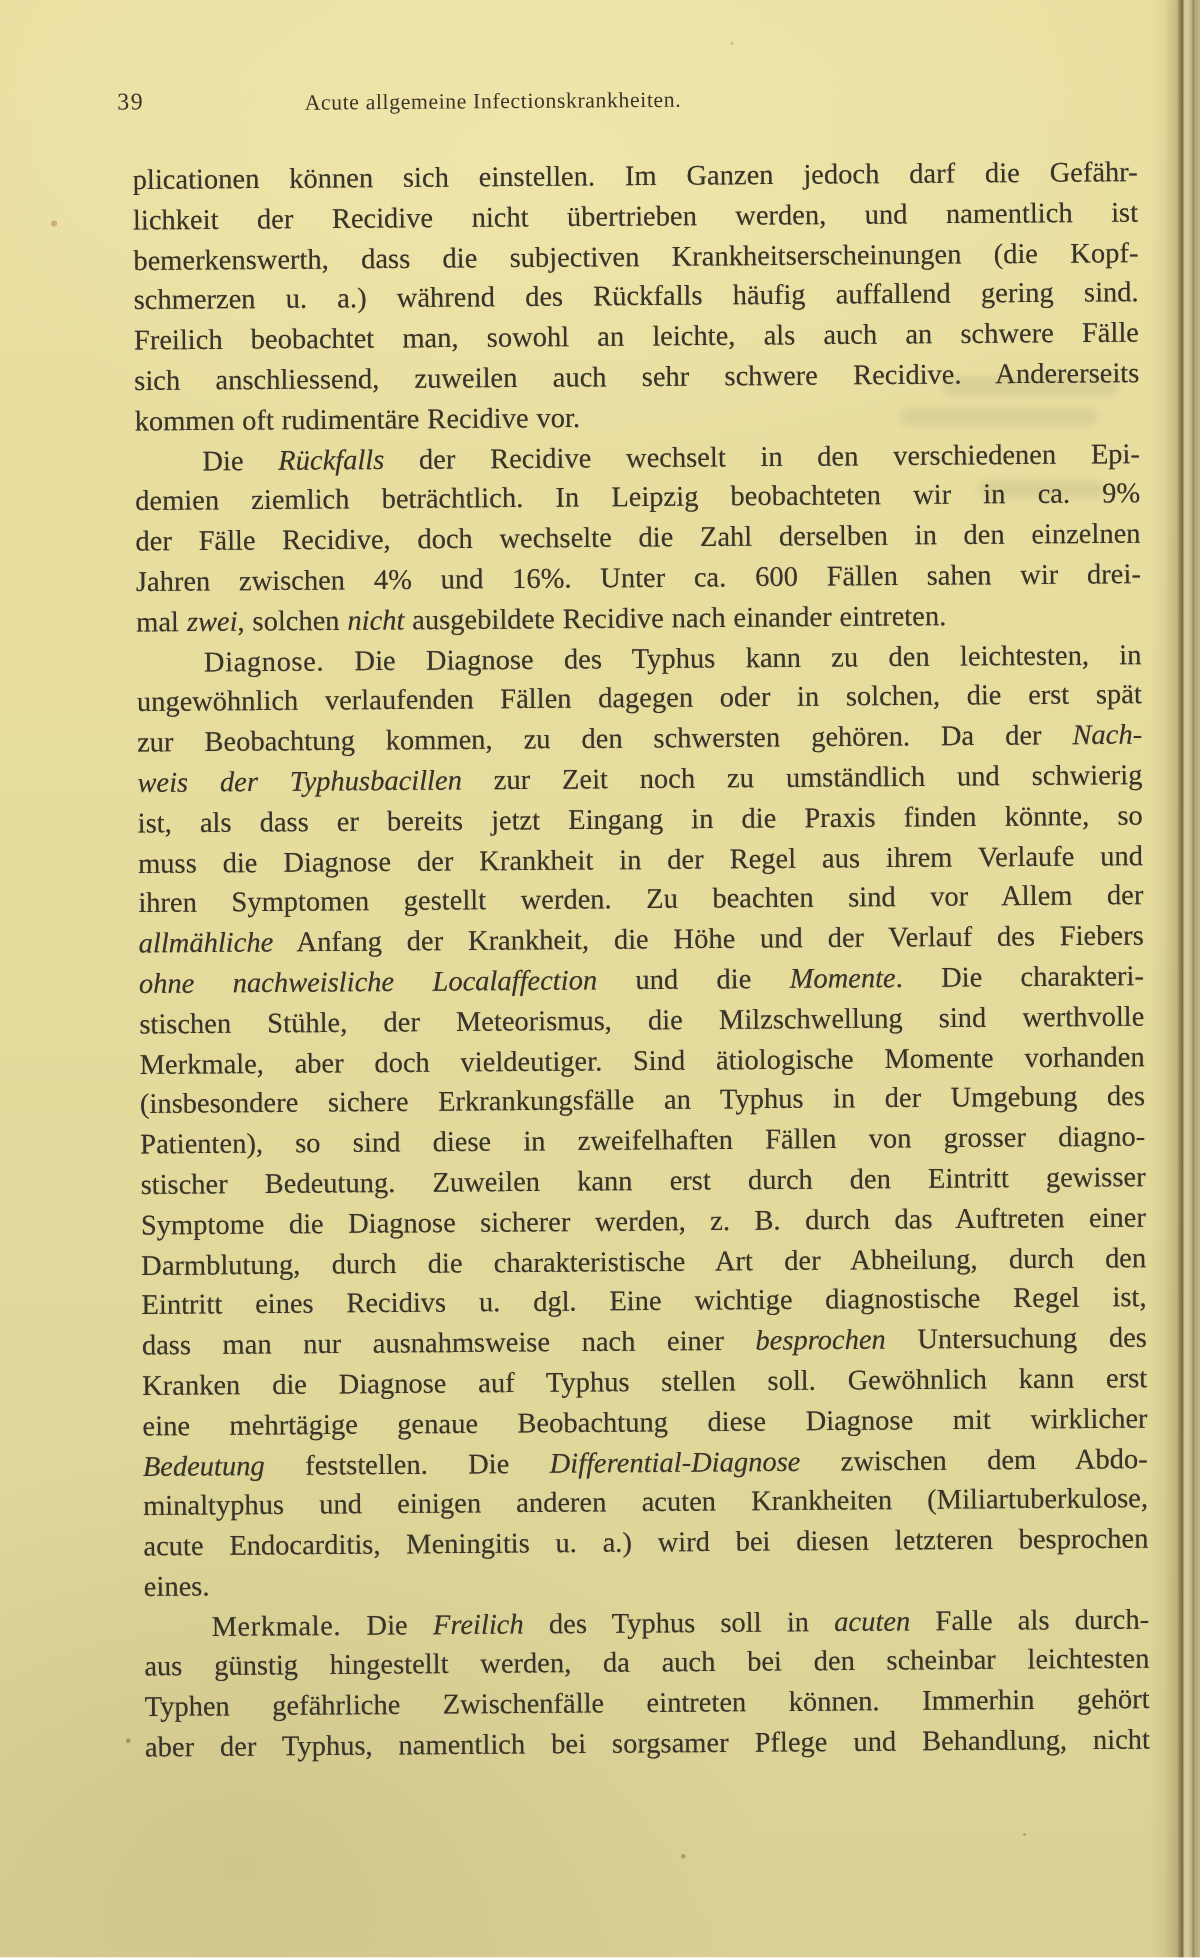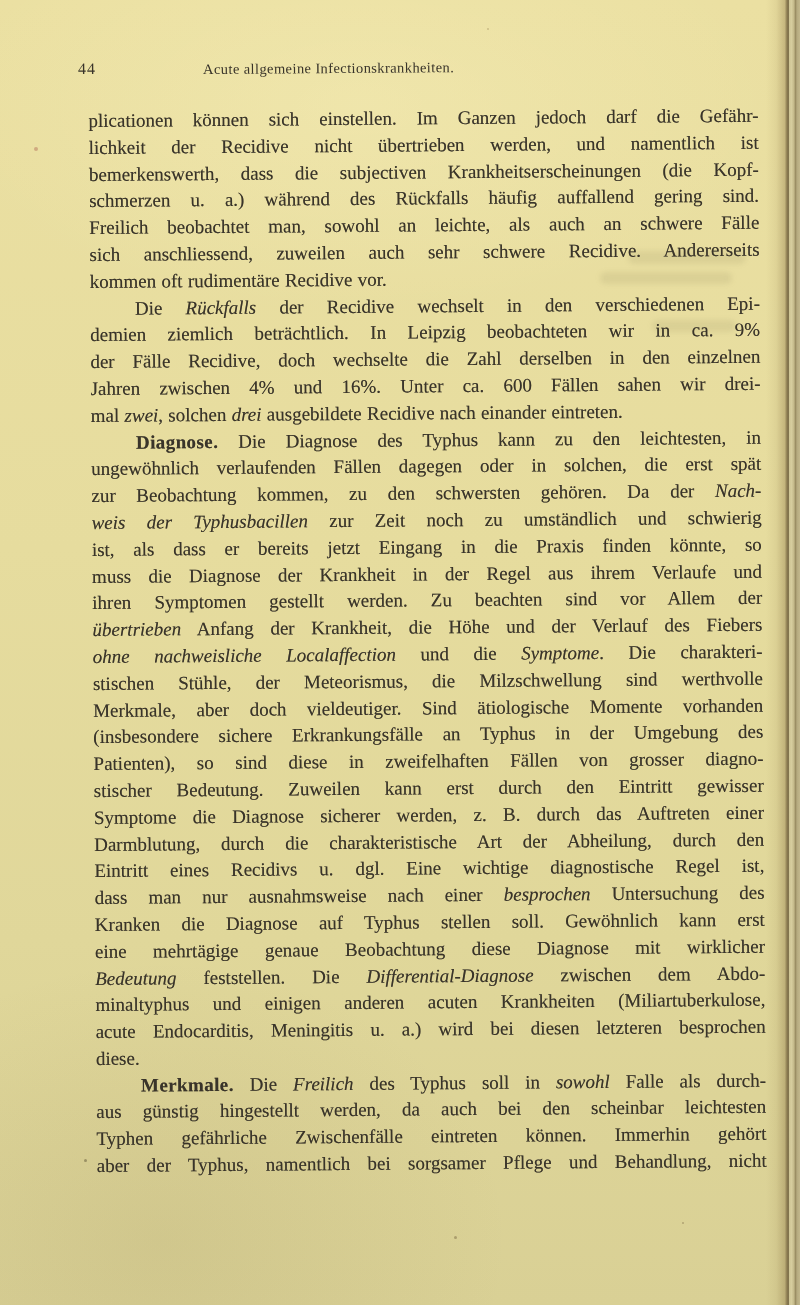--- a/index.html
+++ b/index.html
@@ -78,7 +78,7 @@
 
   <div class="content">
     <header>
-      <span class="pagenum">44</span>
+      <span class="pagenum">39</span>
       <span class="running-head">Acute allgemeine Infectionskrankheiten.</span>
     </header>
     <main class="textblock" id="textblock">

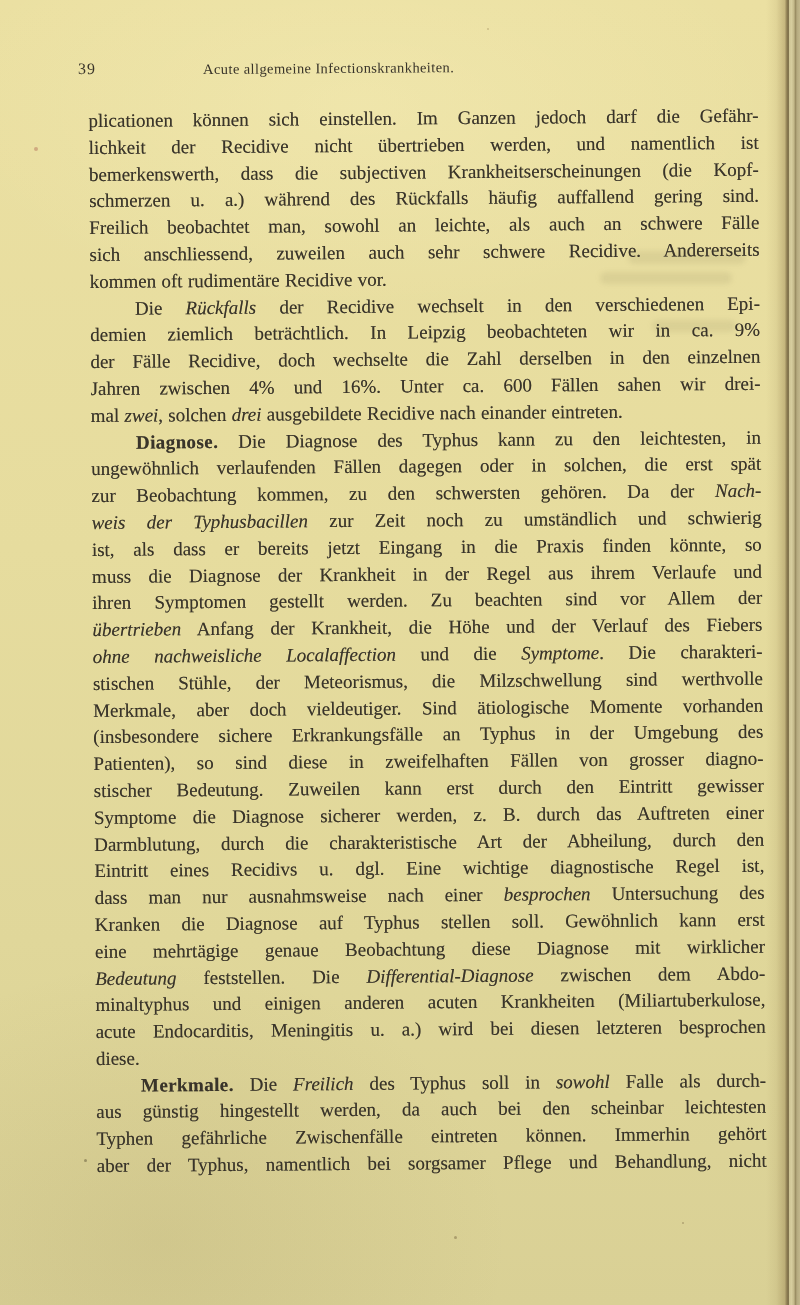--- a/index.html
+++ b/index.html
@@ -96,7 +96,7 @@
           <div class="line"><span class="rm">demien ziemlich beträchtlich. In Leipzig beobachteten wir in ca. 9%</span></div>
           <div class="line"><span class="rm">der Fälle Recidive, doch wechselte die Zahl derselben in den einzelnen</span></div>
           <div class="line"><span class="rm">Jahren zwischen 4% und 16%. Unter ca. 600 Fällen sahen wir drei-</span></div>
-          <div class="line lastline"><span class="rm">mal </span><span class="it">zwei</span><span class="rm">, solchen </span><span class="it">drei</span><span class="rm"> ausgebildete Recidive nach einander eintreten.</span></div>
+          <div class="line lastline"><span class="rm">mal </span><span class="it">zwei</span><span class="rm">, solchen </span><span class="it">nicht</span><span class="rm"> ausgebildete Recidive nach einander eintreten.</span></div>
         </div>
         <div class="para">
           <div class="line indent"><span class="bd">Diagnose.</span><span class="rm"> Die Diagnose des Typhus kann zu den leichtesten, in</span></div>

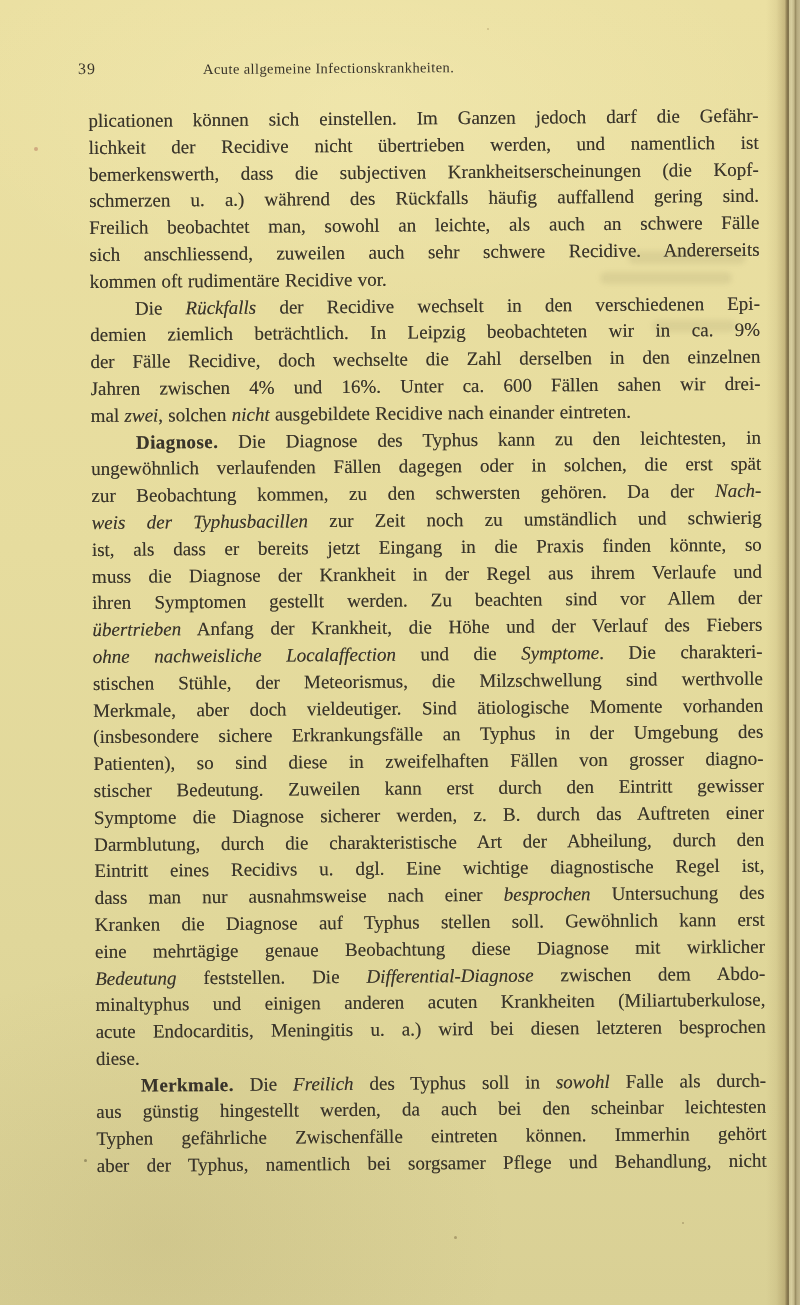--- a/index.html
+++ b/index.html
@@ -57,7 +57,7 @@
   .line.lastline{text-align-last:left;}
   .line.indent{text-indent:45px;}
   .it{font-style:italic;}
-  .bd{font-weight:bold;letter-spacing:0.4px;}
+  .bd{font-weight:normal;letter-spacing:0.4px;}
   .rm{font-style:normal;}
 </style>
 </head>

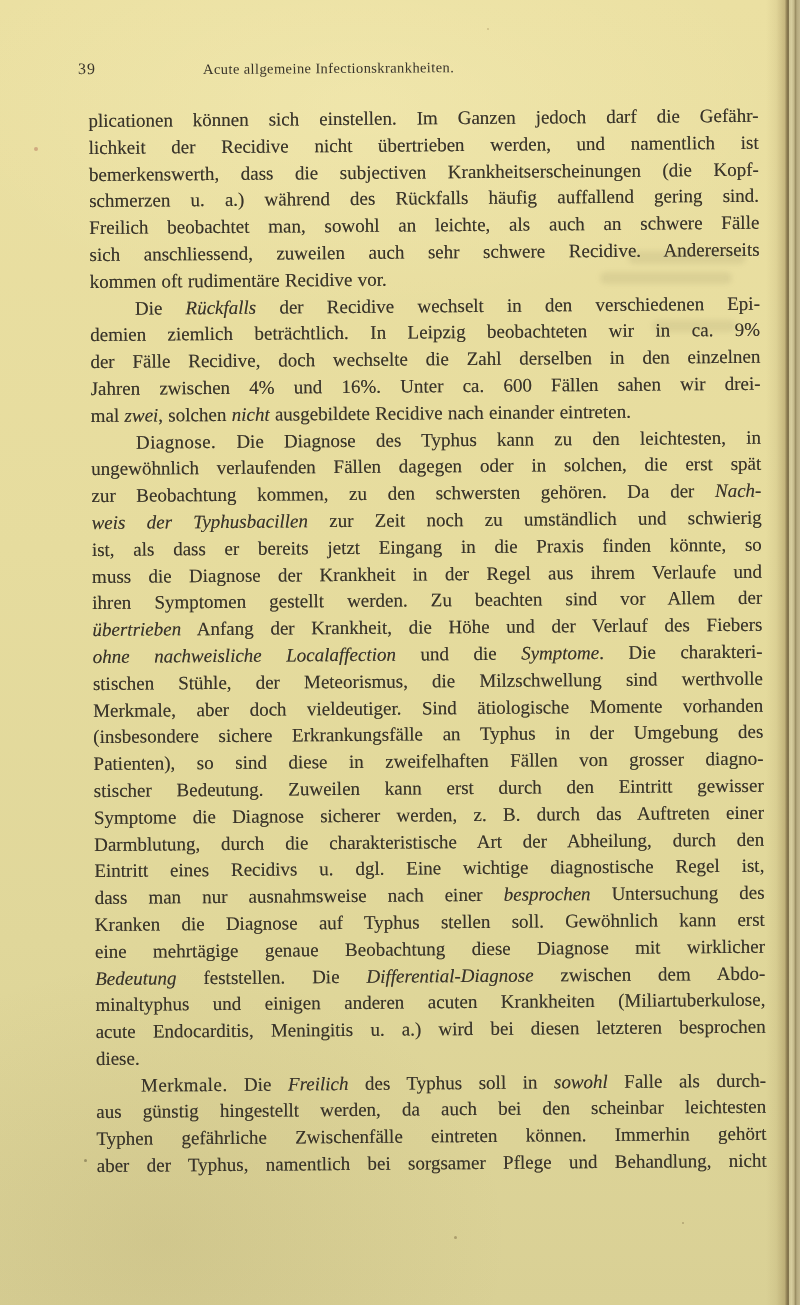--- a/index.html
+++ b/index.html
@@ -106,7 +106,7 @@
           <div class="line"><span class="rm">ist, als dass er bereits jetzt Eingang in die Praxis finden könnte, so</span></div>
           <div class="line"><span class="rm">muss die Diagnose der Krankheit in der Regel aus ihrem Verlaufe und</span></div>
           <div class="line"><span class="rm">ihren Symptomen gestellt werden. Zu beachten sind vor Allem der</span></div>
-          <div class="line"><span class="it">übertrieben</span><span class="rm"> Anfang der Krankheit, die Höhe und der Verlauf des Fiebers</span></div>
+          <div class="line"><span class="it">allmähliche</span><span class="rm"> Anfang der Krankheit, die Höhe und der Verlauf des Fiebers</span></div>
           <div class="line"><span class="it">ohne nachweisliche Localaffection</span><span class="rm"> und die </span><span class="it">Symptome</span><span class="rm">. Die charakteri-</span></div>
           <div class="line"><span class="rm">stischen Stühle, der Meteorismus, die Milzschwellung sind werthvolle</span></div>
           <div class="line"><span class="rm">Merkmale, aber doch vieldeutiger. Sind ätiologische Momente vorhanden</span></div>

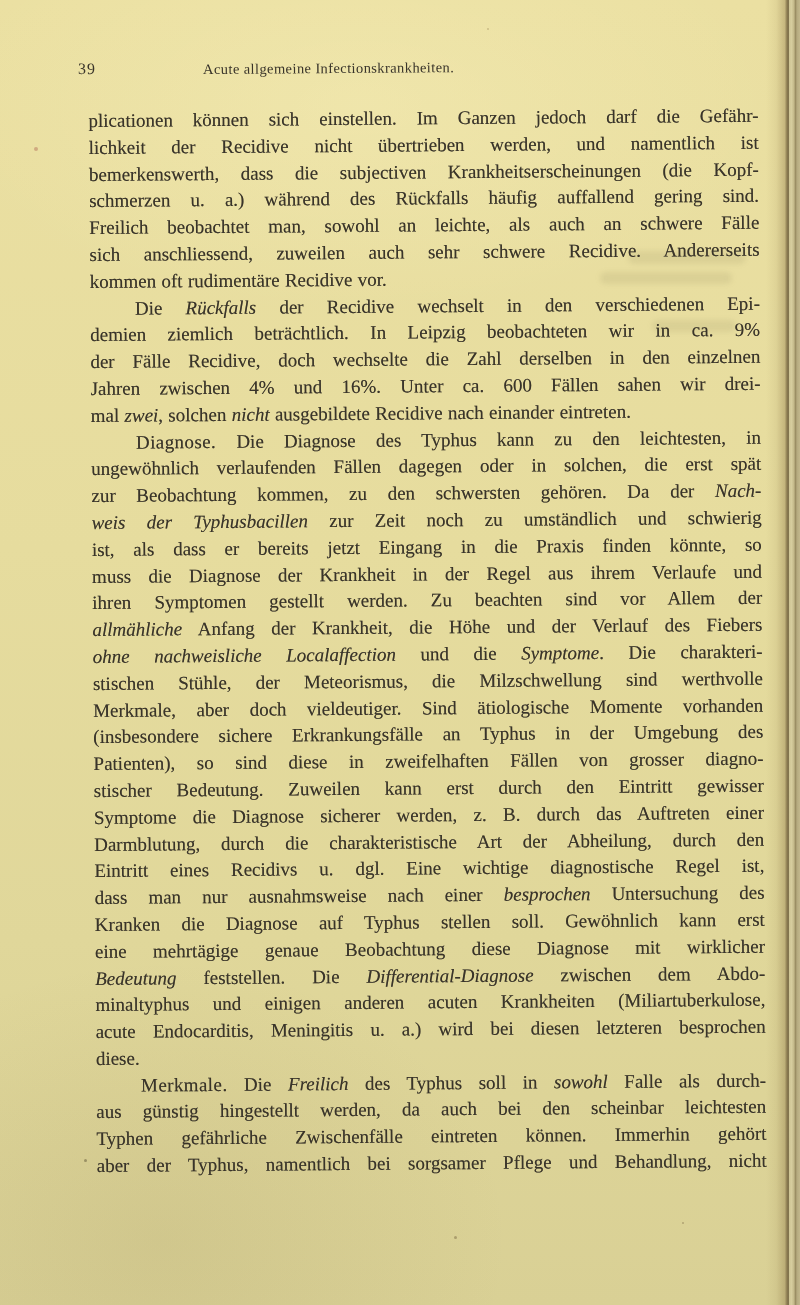--- a/index.html
+++ b/index.html
@@ -107,7 +107,7 @@
           <div class="line"><span class="rm">muss die Diagnose der Krankheit in der Regel aus ihrem Verlaufe und</span></div>
           <div class="line"><span class="rm">ihren Symptomen gestellt werden. Zu beachten sind vor Allem der</span></div>
           <div class="line"><span class="it">allmähliche</span><span class="rm"> Anfang der Krankheit, die Höhe und der Verlauf des Fiebers</span></div>
-          <div class="line"><span class="it">ohne nachweisliche Localaffection</span><span class="rm"> und die </span><span class="it">Symptome</span><span class="rm">. Die charakteri-</span></div>
+          <div class="line"><span class="it">ohne nachweisliche Localaffection</span><span class="rm"> und die </span><span class="it">Momente</span><span class="rm">. Die charakteri-</span></div>
           <div class="line"><span class="rm">stischen Stühle, der Meteorismus, die Milzschwellung sind werthvolle</span></div>
           <div class="line"><span class="rm">Merkmale, aber doch vieldeutiger. Sind ätiologische Momente vorhanden</span></div>
           <div class="line"><span class="rm">(insbesondere sichere Erkrankungsfälle an Typhus in der Umgebung des</span></div>

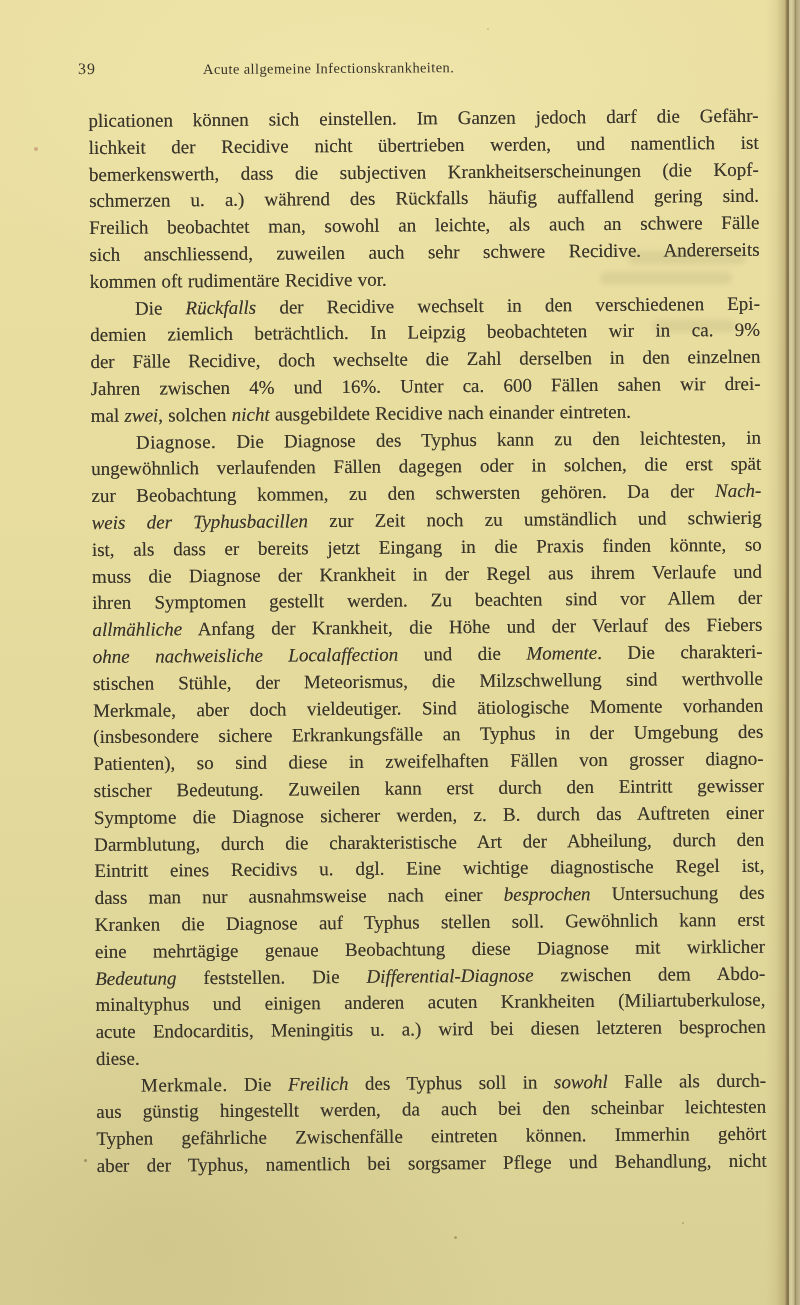--- a/index.html
+++ b/index.html
@@ -122,7 +122,7 @@
           <div class="line"><span class="it">Bedeutung</span><span class="rm"> feststellen. Die </span><span class="it">Differential-Diagnose</span><span class="rm"> zwischen dem Abdo-</span></div>
           <div class="line"><span class="rm">minaltyphus und einigen anderen acuten Krankheiten (Miliartuberkulose,</span></div>
           <div class="line"><span class="rm">acute Endocarditis, Meningitis u. a.) wird bei diesen letzteren besprochen</span></div>
-          <div class="line lastline"><span class="rm">diese.</span></div>
+          <div class="line lastline"><span class="rm">eines.</span></div>
         </div>
         <div class="para">
           <div class="line indent"><span class="bd">Merkmale.</span><span class="rm"> Die </span><span class="it">Freilich</span><span class="rm"> des Typhus soll in </span><span class="it">sowohl</span><span class="rm"> Falle als durch-</span></div>

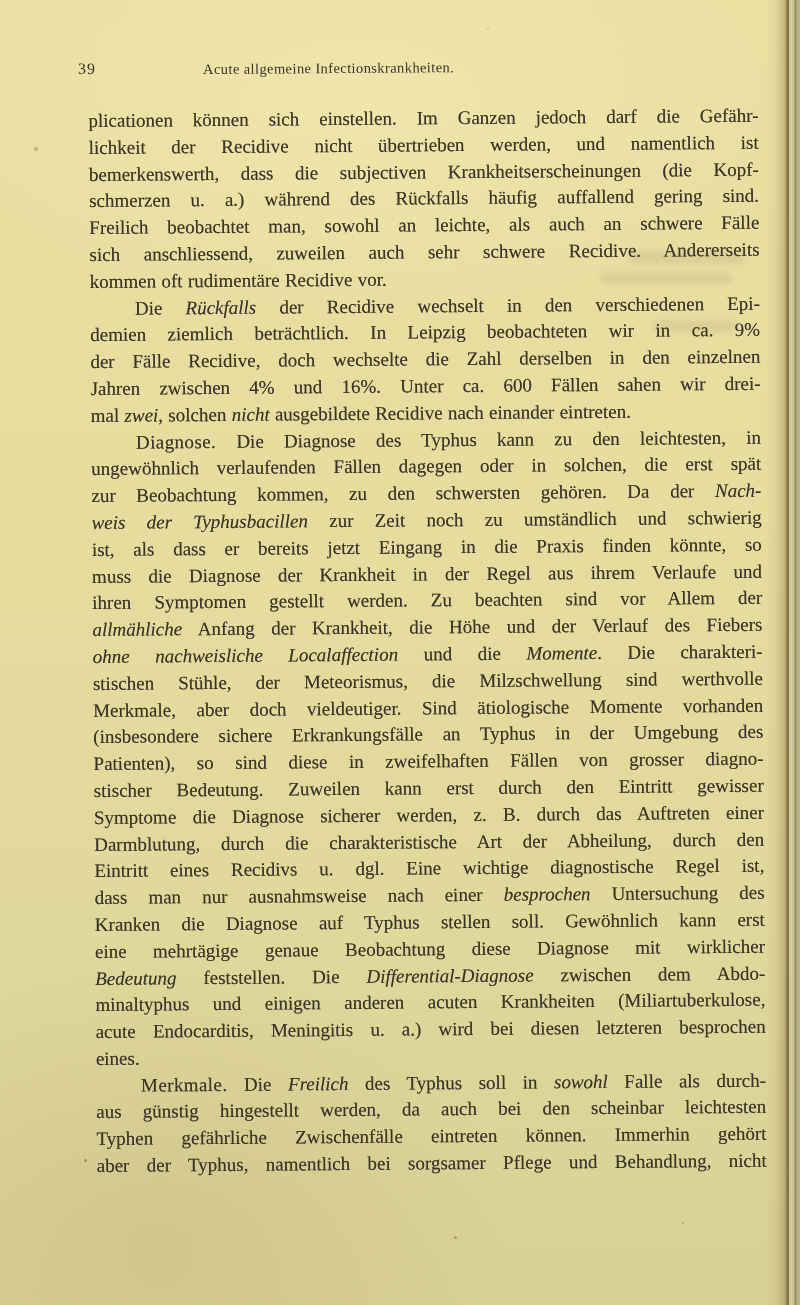--- a/index.html
+++ b/index.html
@@ -125,7 +125,7 @@
           <div class="line lastline"><span class="rm">eines.</span></div>
         </div>
         <div class="para">
-          <div class="line indent"><span class="bd">Merkmale.</span><span class="rm"> Die </span><span class="it">Freilich</span><span class="rm"> des Typhus soll in </span><span class="it">sowohl</span><span class="rm"> Falle als durch-</span></div>
+          <div class="line indent"><span class="bd">Merkmale.</span><span class="rm"> Die </span><span class="it">Freilich</span><span class="rm"> des Typhus soll in </span><span class="it">acuten</span><span class="rm"> Falle als durch-</span></div>
           <div class="line"><span class="rm">aus günstig hingestellt werden, da auch bei den scheinbar leichtesten</span></div>
           <div class="line"><span class="rm">Typhen gefährliche Zwischenfälle eintreten können. Immerhin gehört</span></div>
           <div class="line"><span class="rm">aber der Typhus, namentlich bei sorgsamer Pflege und Behandlung, nicht</span></div>

